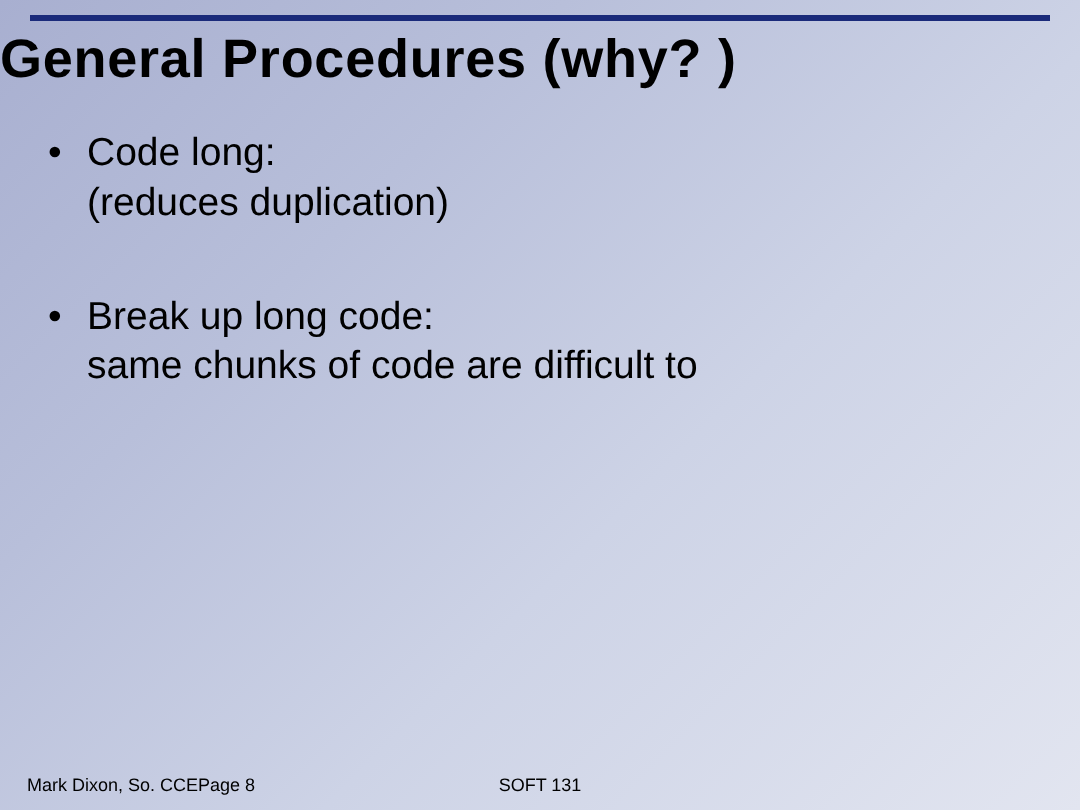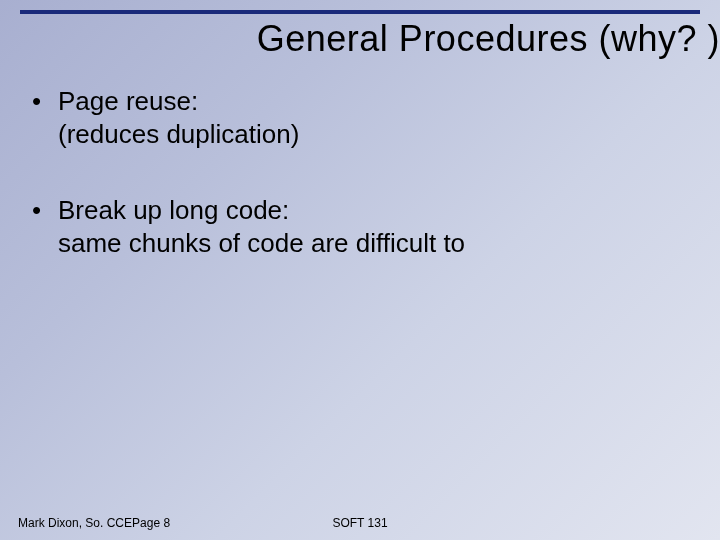--- a/index.html
+++ b/index.html
@@ -22,9 +22,9 @@
     top: 18px;
     left: 0;
     right: 0;
-    text-align: right;
+    text-align: left;
     font-size: 36px;
-    font-weight: normal;
+    font-weight: bold;
     color: #000;
     letter-spacing: 0.5px;
   }

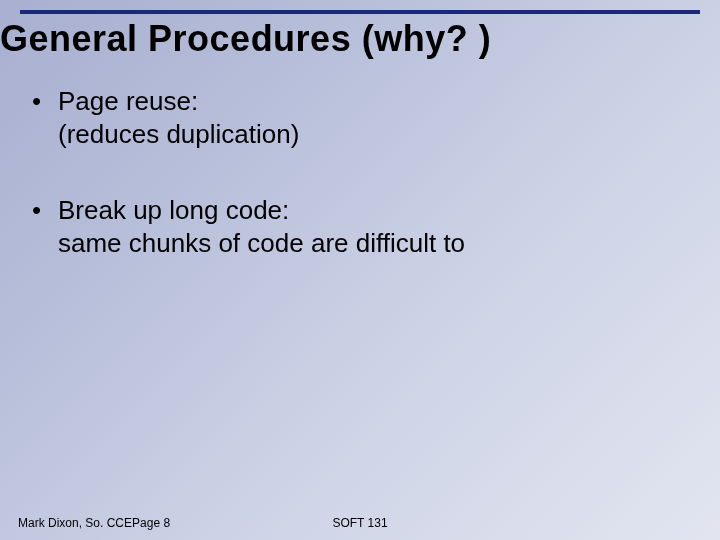--- a/index.html
+++ b/index.html
@@ -83,7 +83,7 @@
   <div class="bullet">
     <div class="bullet-row">
       <div class="dot">•</div>
-      <div class="bt">Page reuse:</div>
+      <div class="bt">Code long:</div>
     </div>
     <div class="bt" style="padding-left:28px"> (reduces duplication)</div>
   </div>

